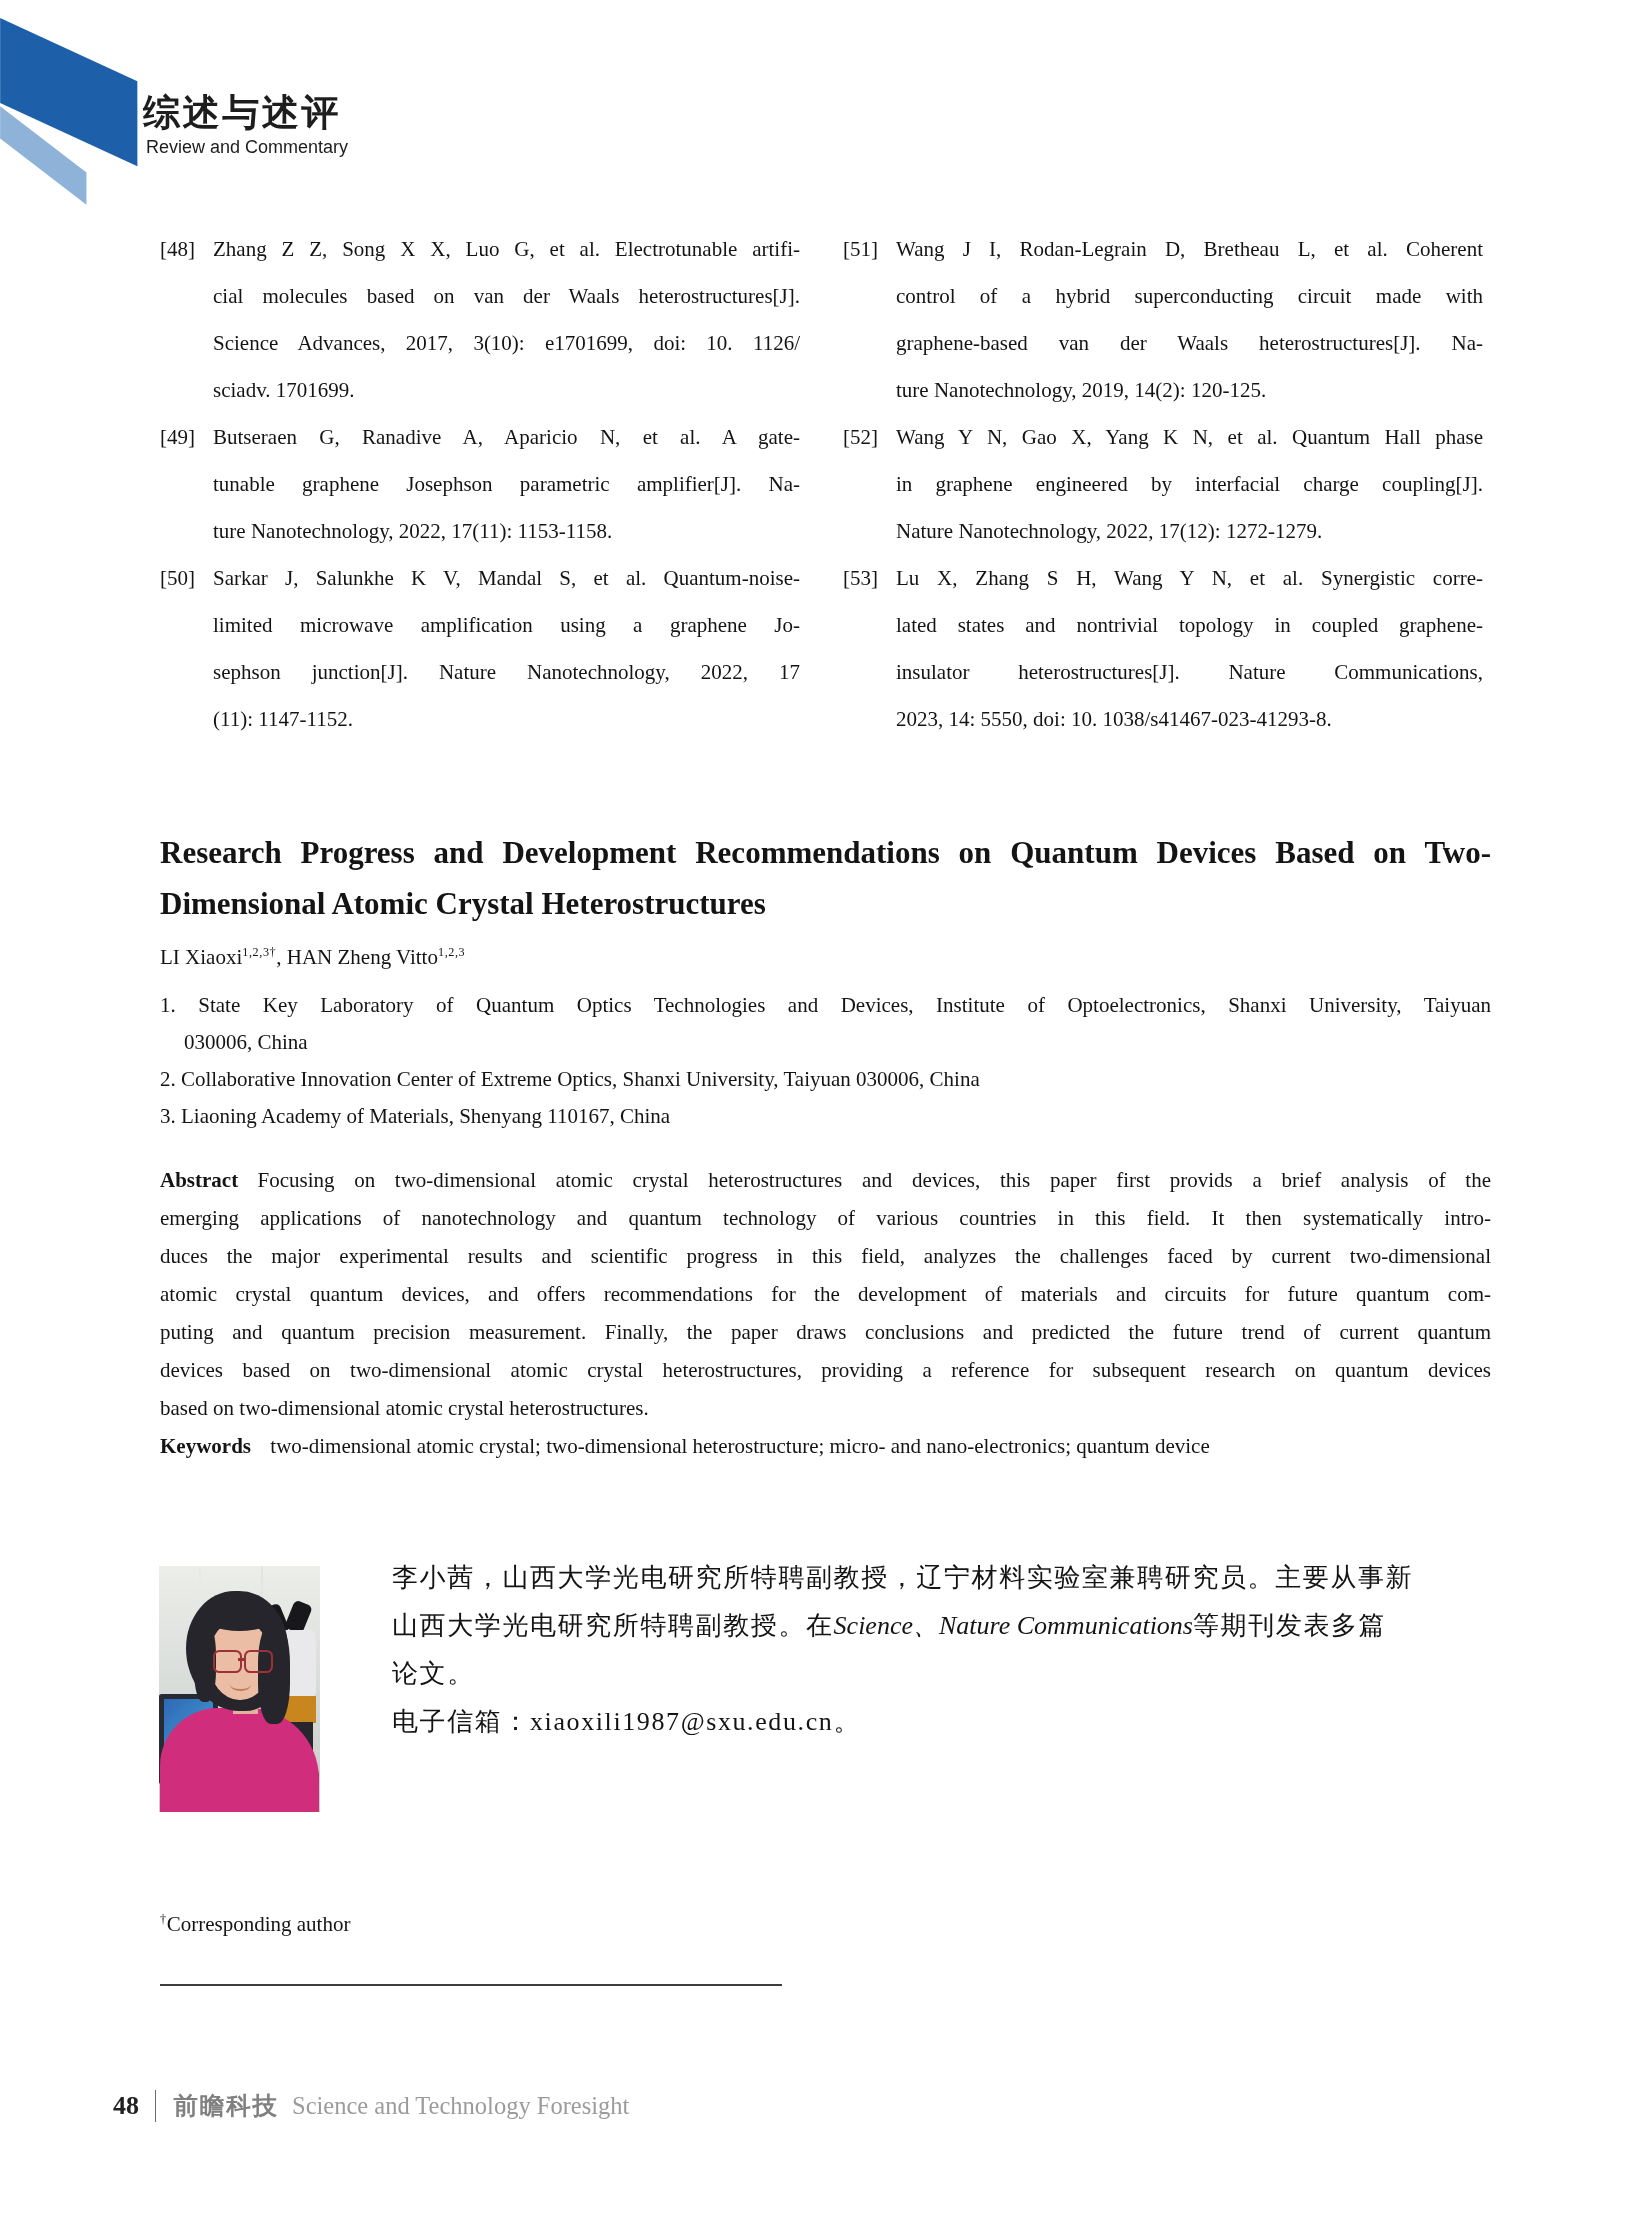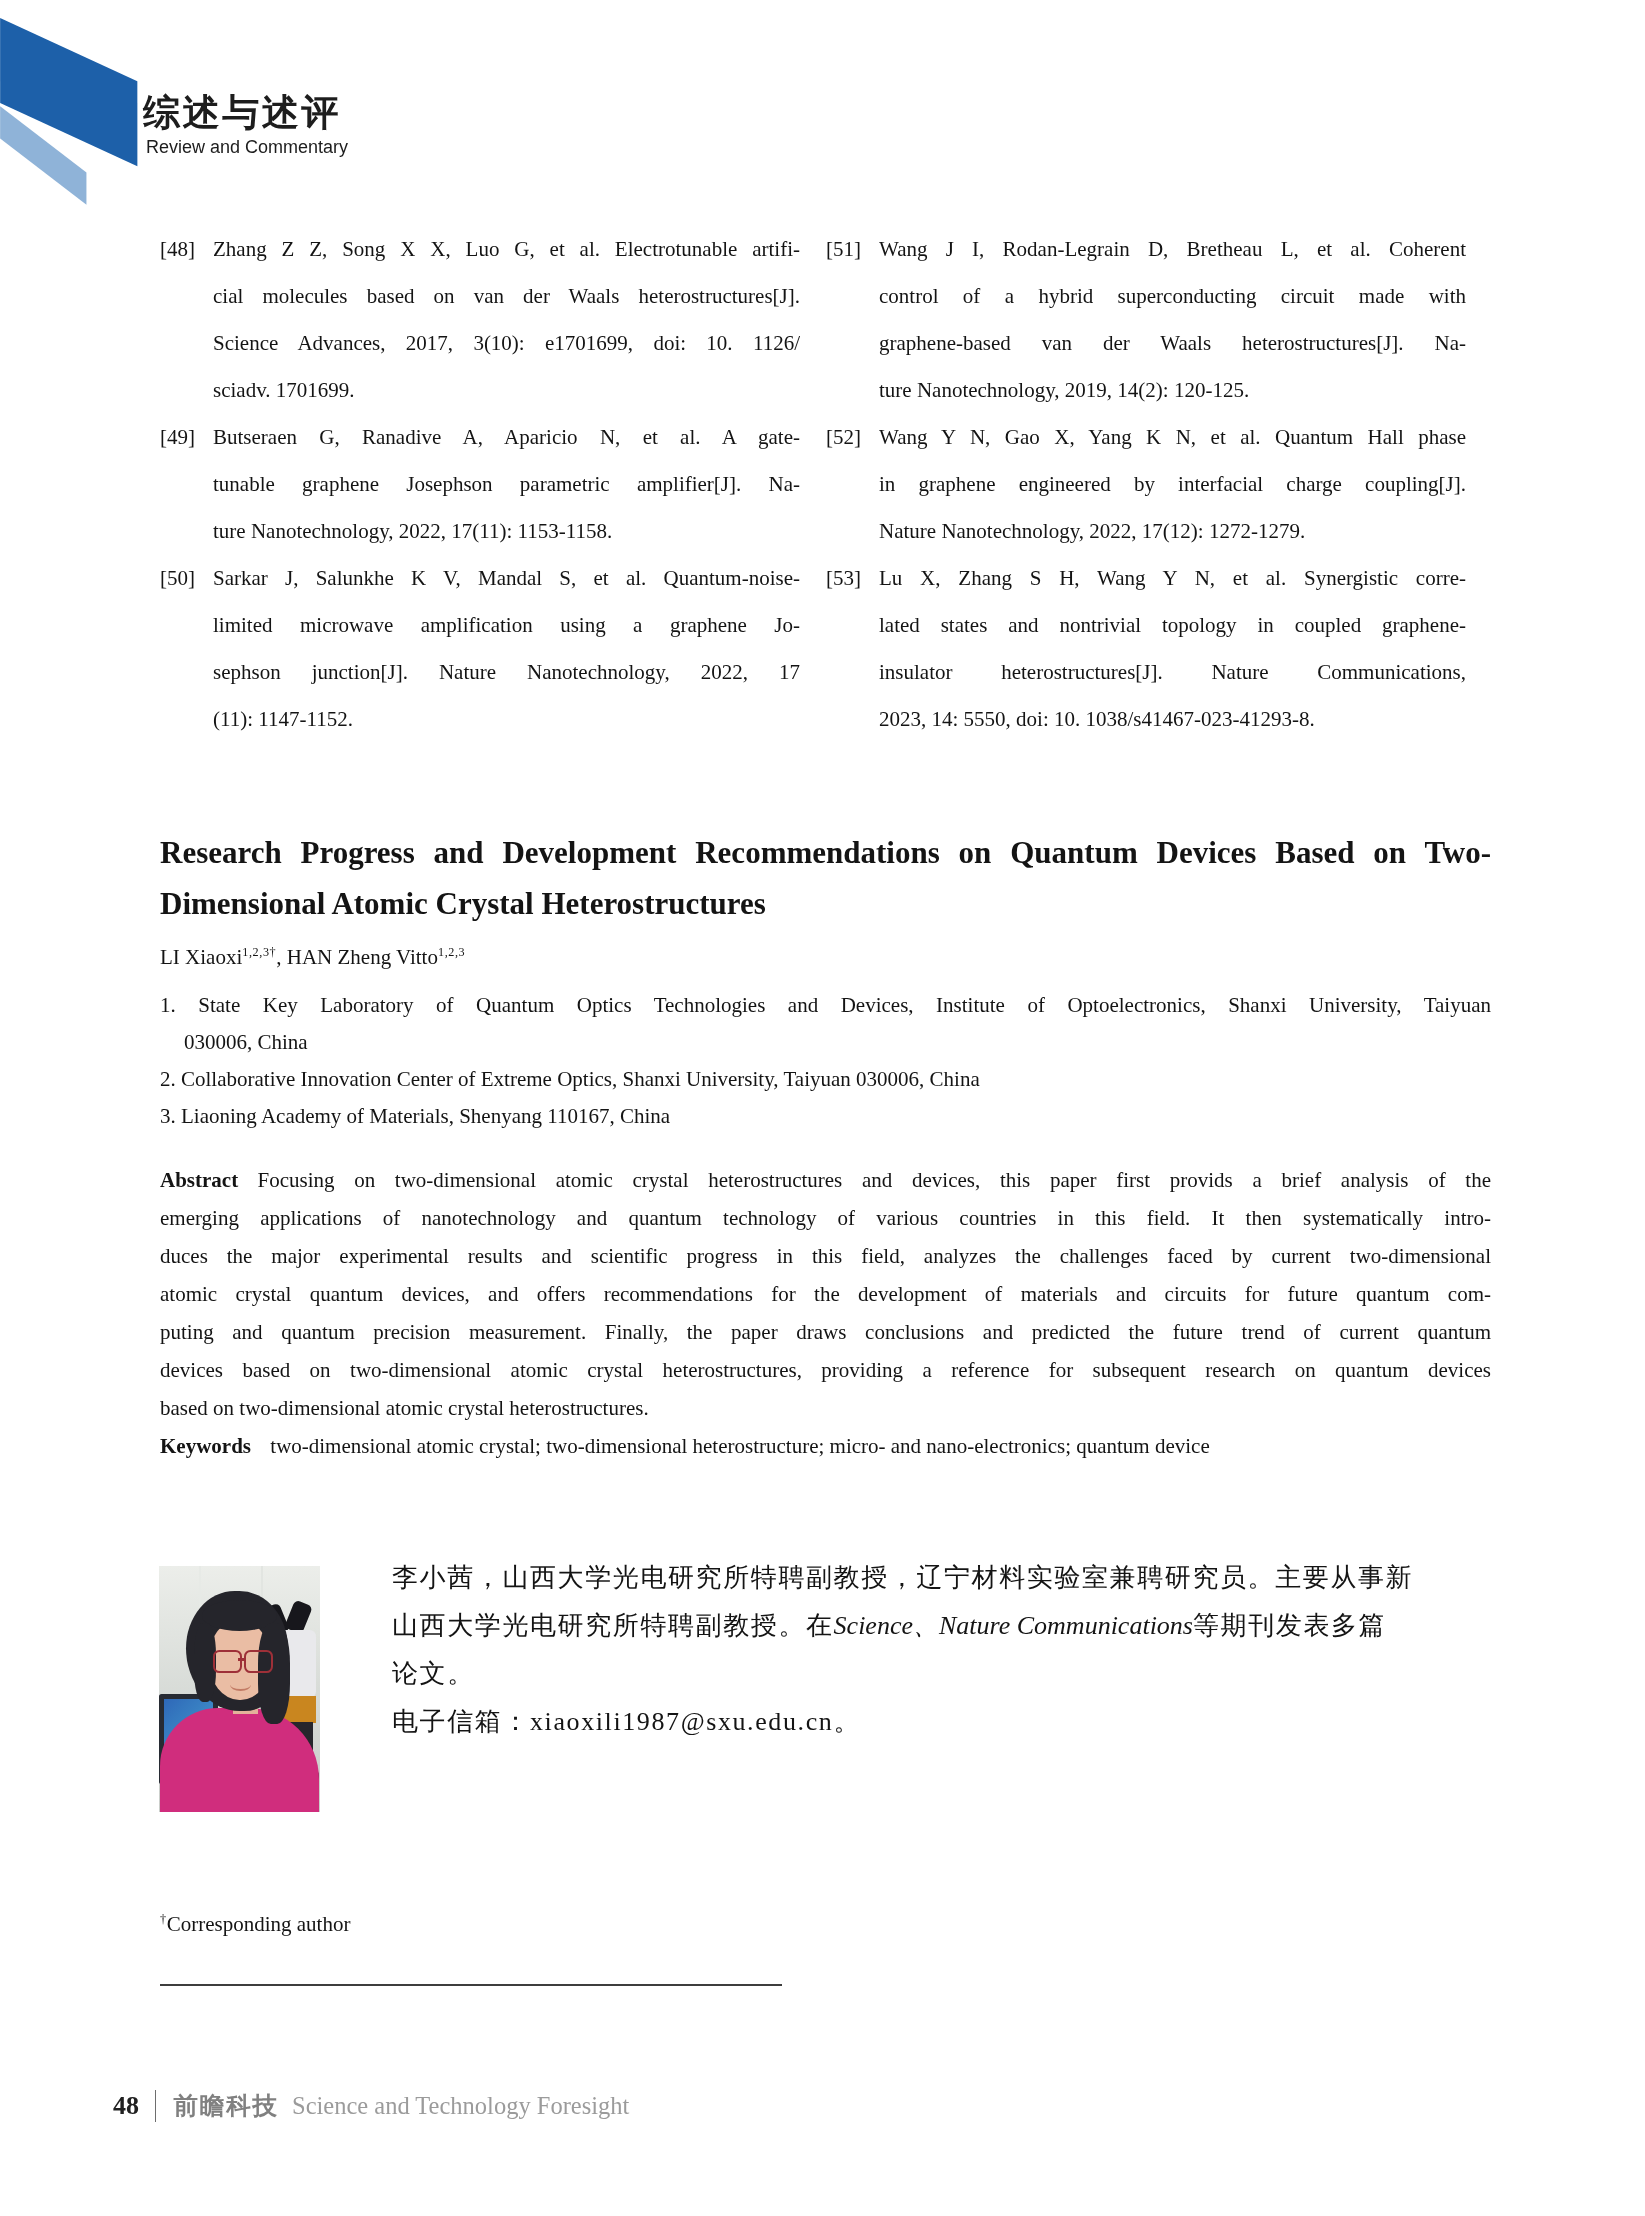--- a/index.html
+++ b/index.html
@@ -20,7 +20,7 @@
   
   .ref-col{position:absolute;top:226px;width:640px;font-size:21px;line-height:47px;}
   #refs-left{left:160px;}
-  #refs-right{left:826px;}
+  #refs-right{left:843px;}
   .ref-item{position:relative;padding-left:53px;}
   .ref-label{position:absolute;left:0;top:0;}
 

